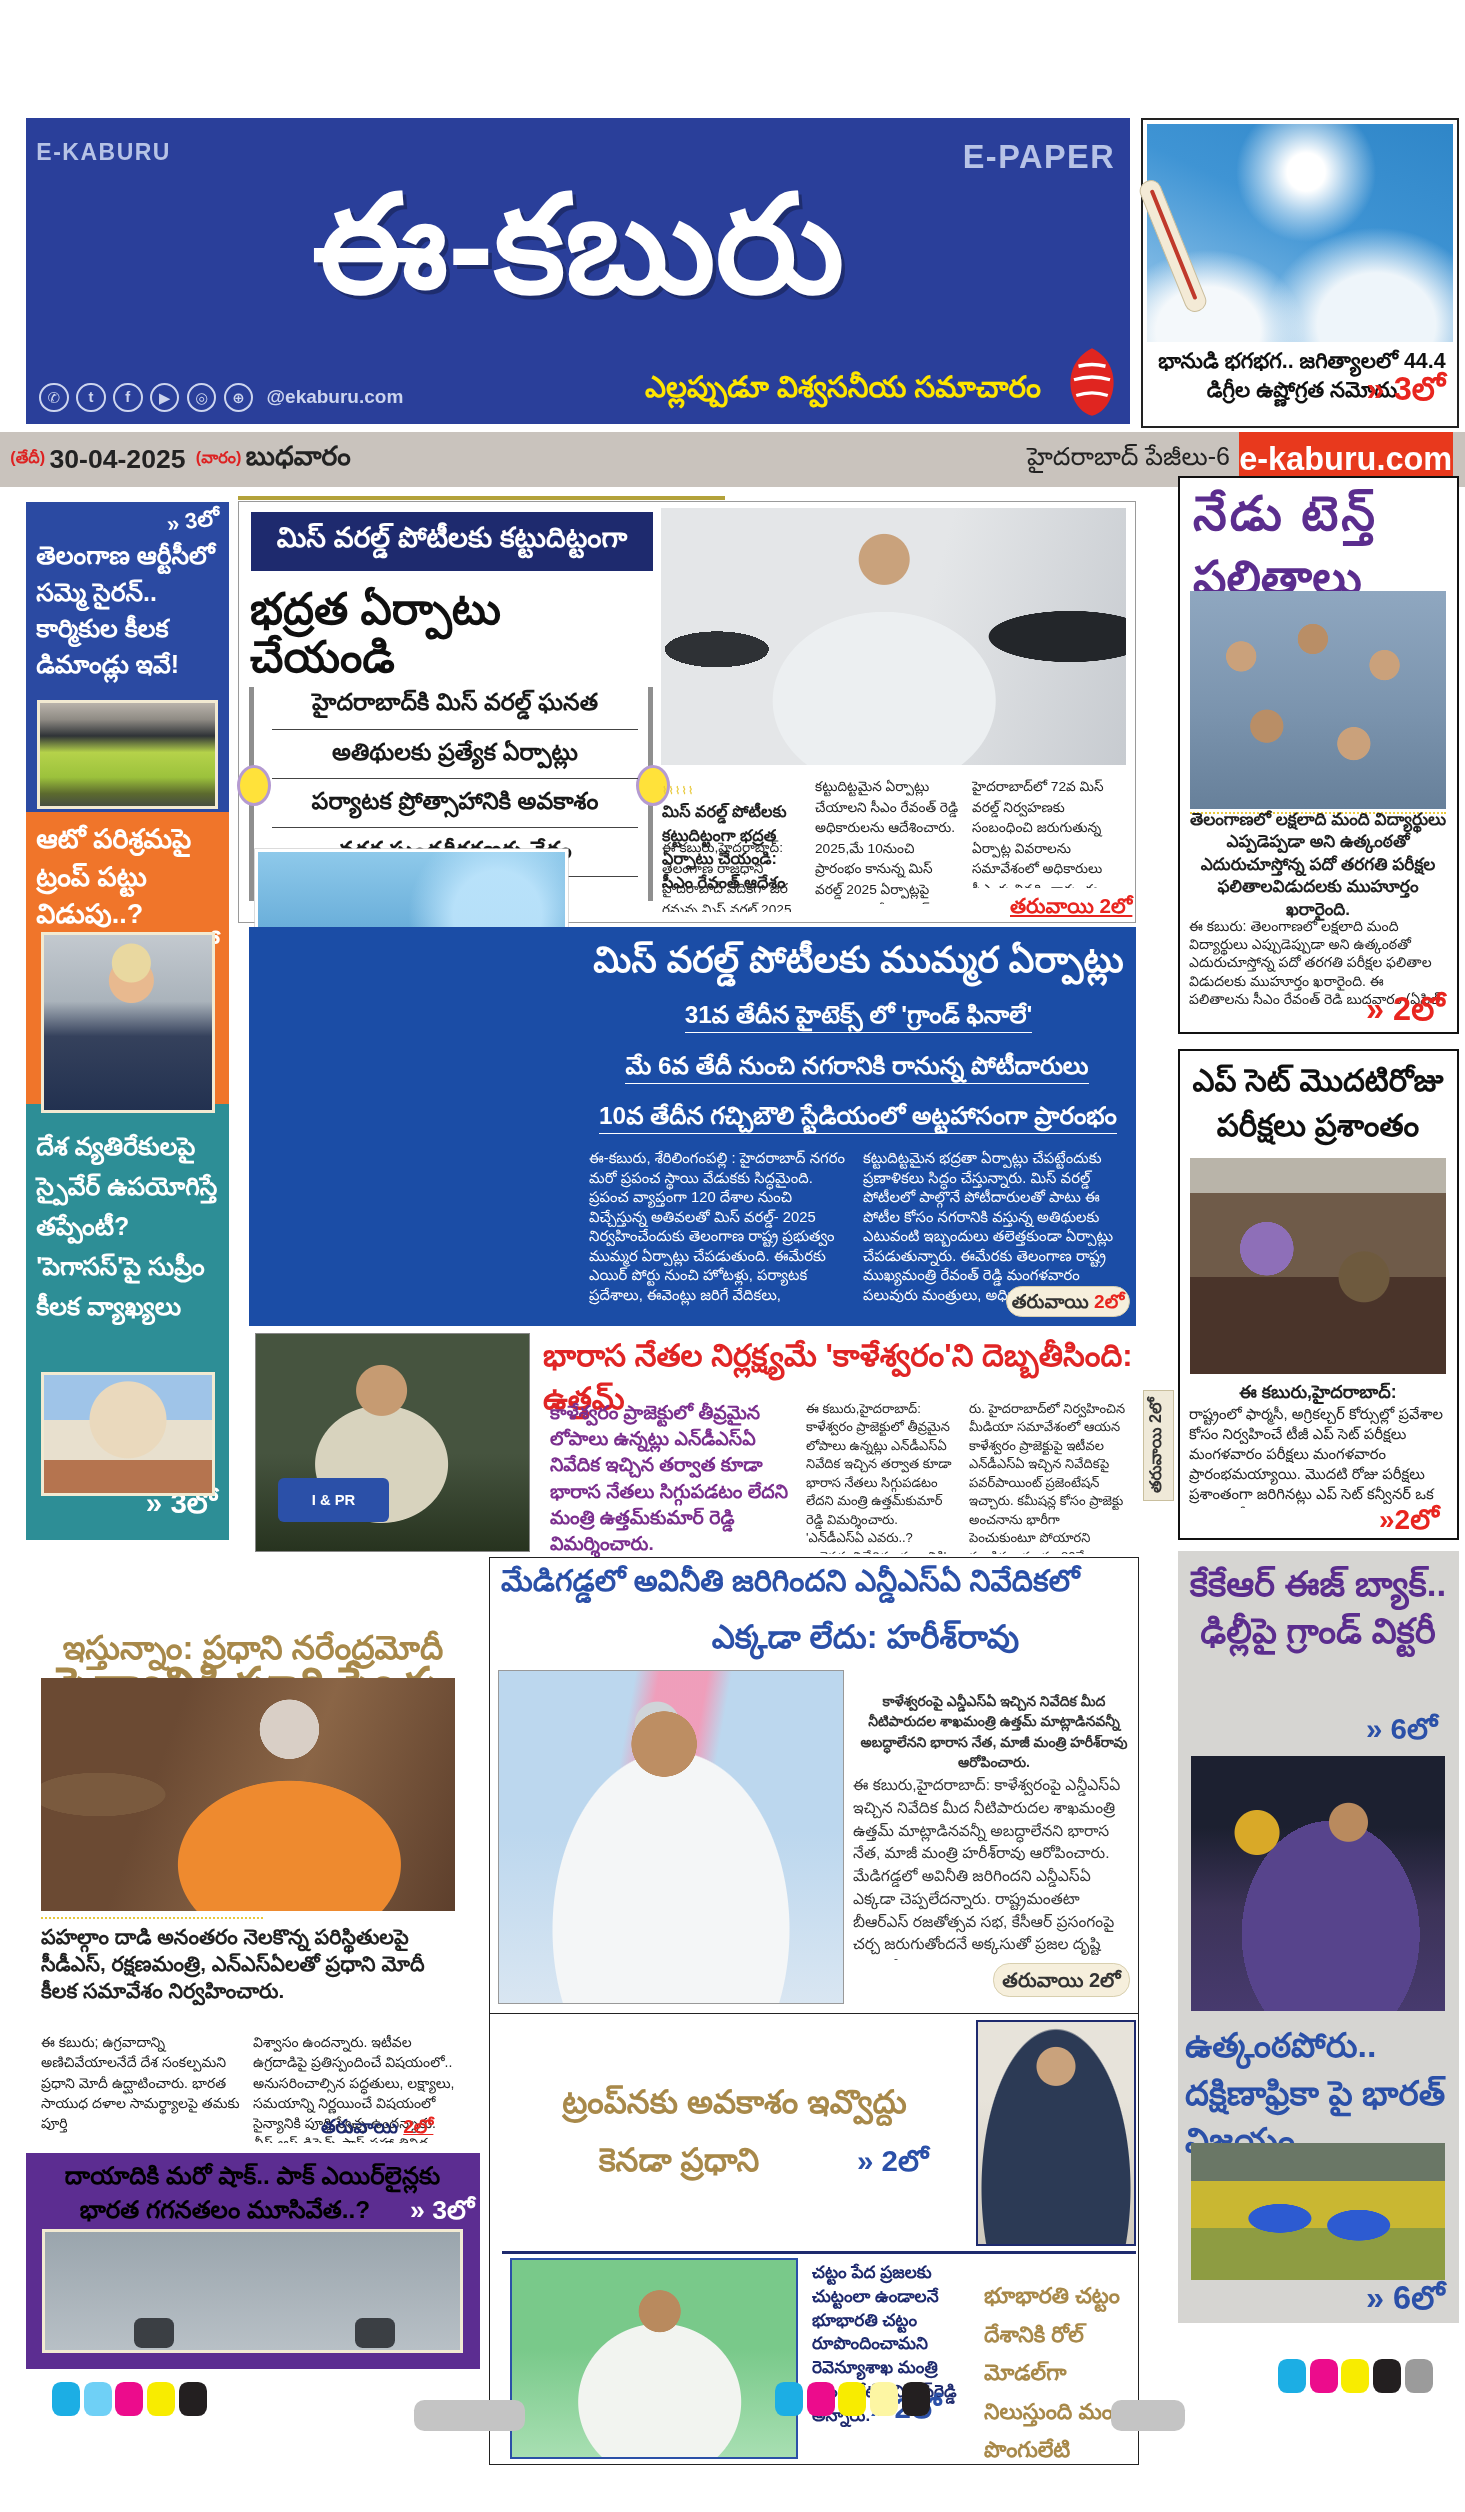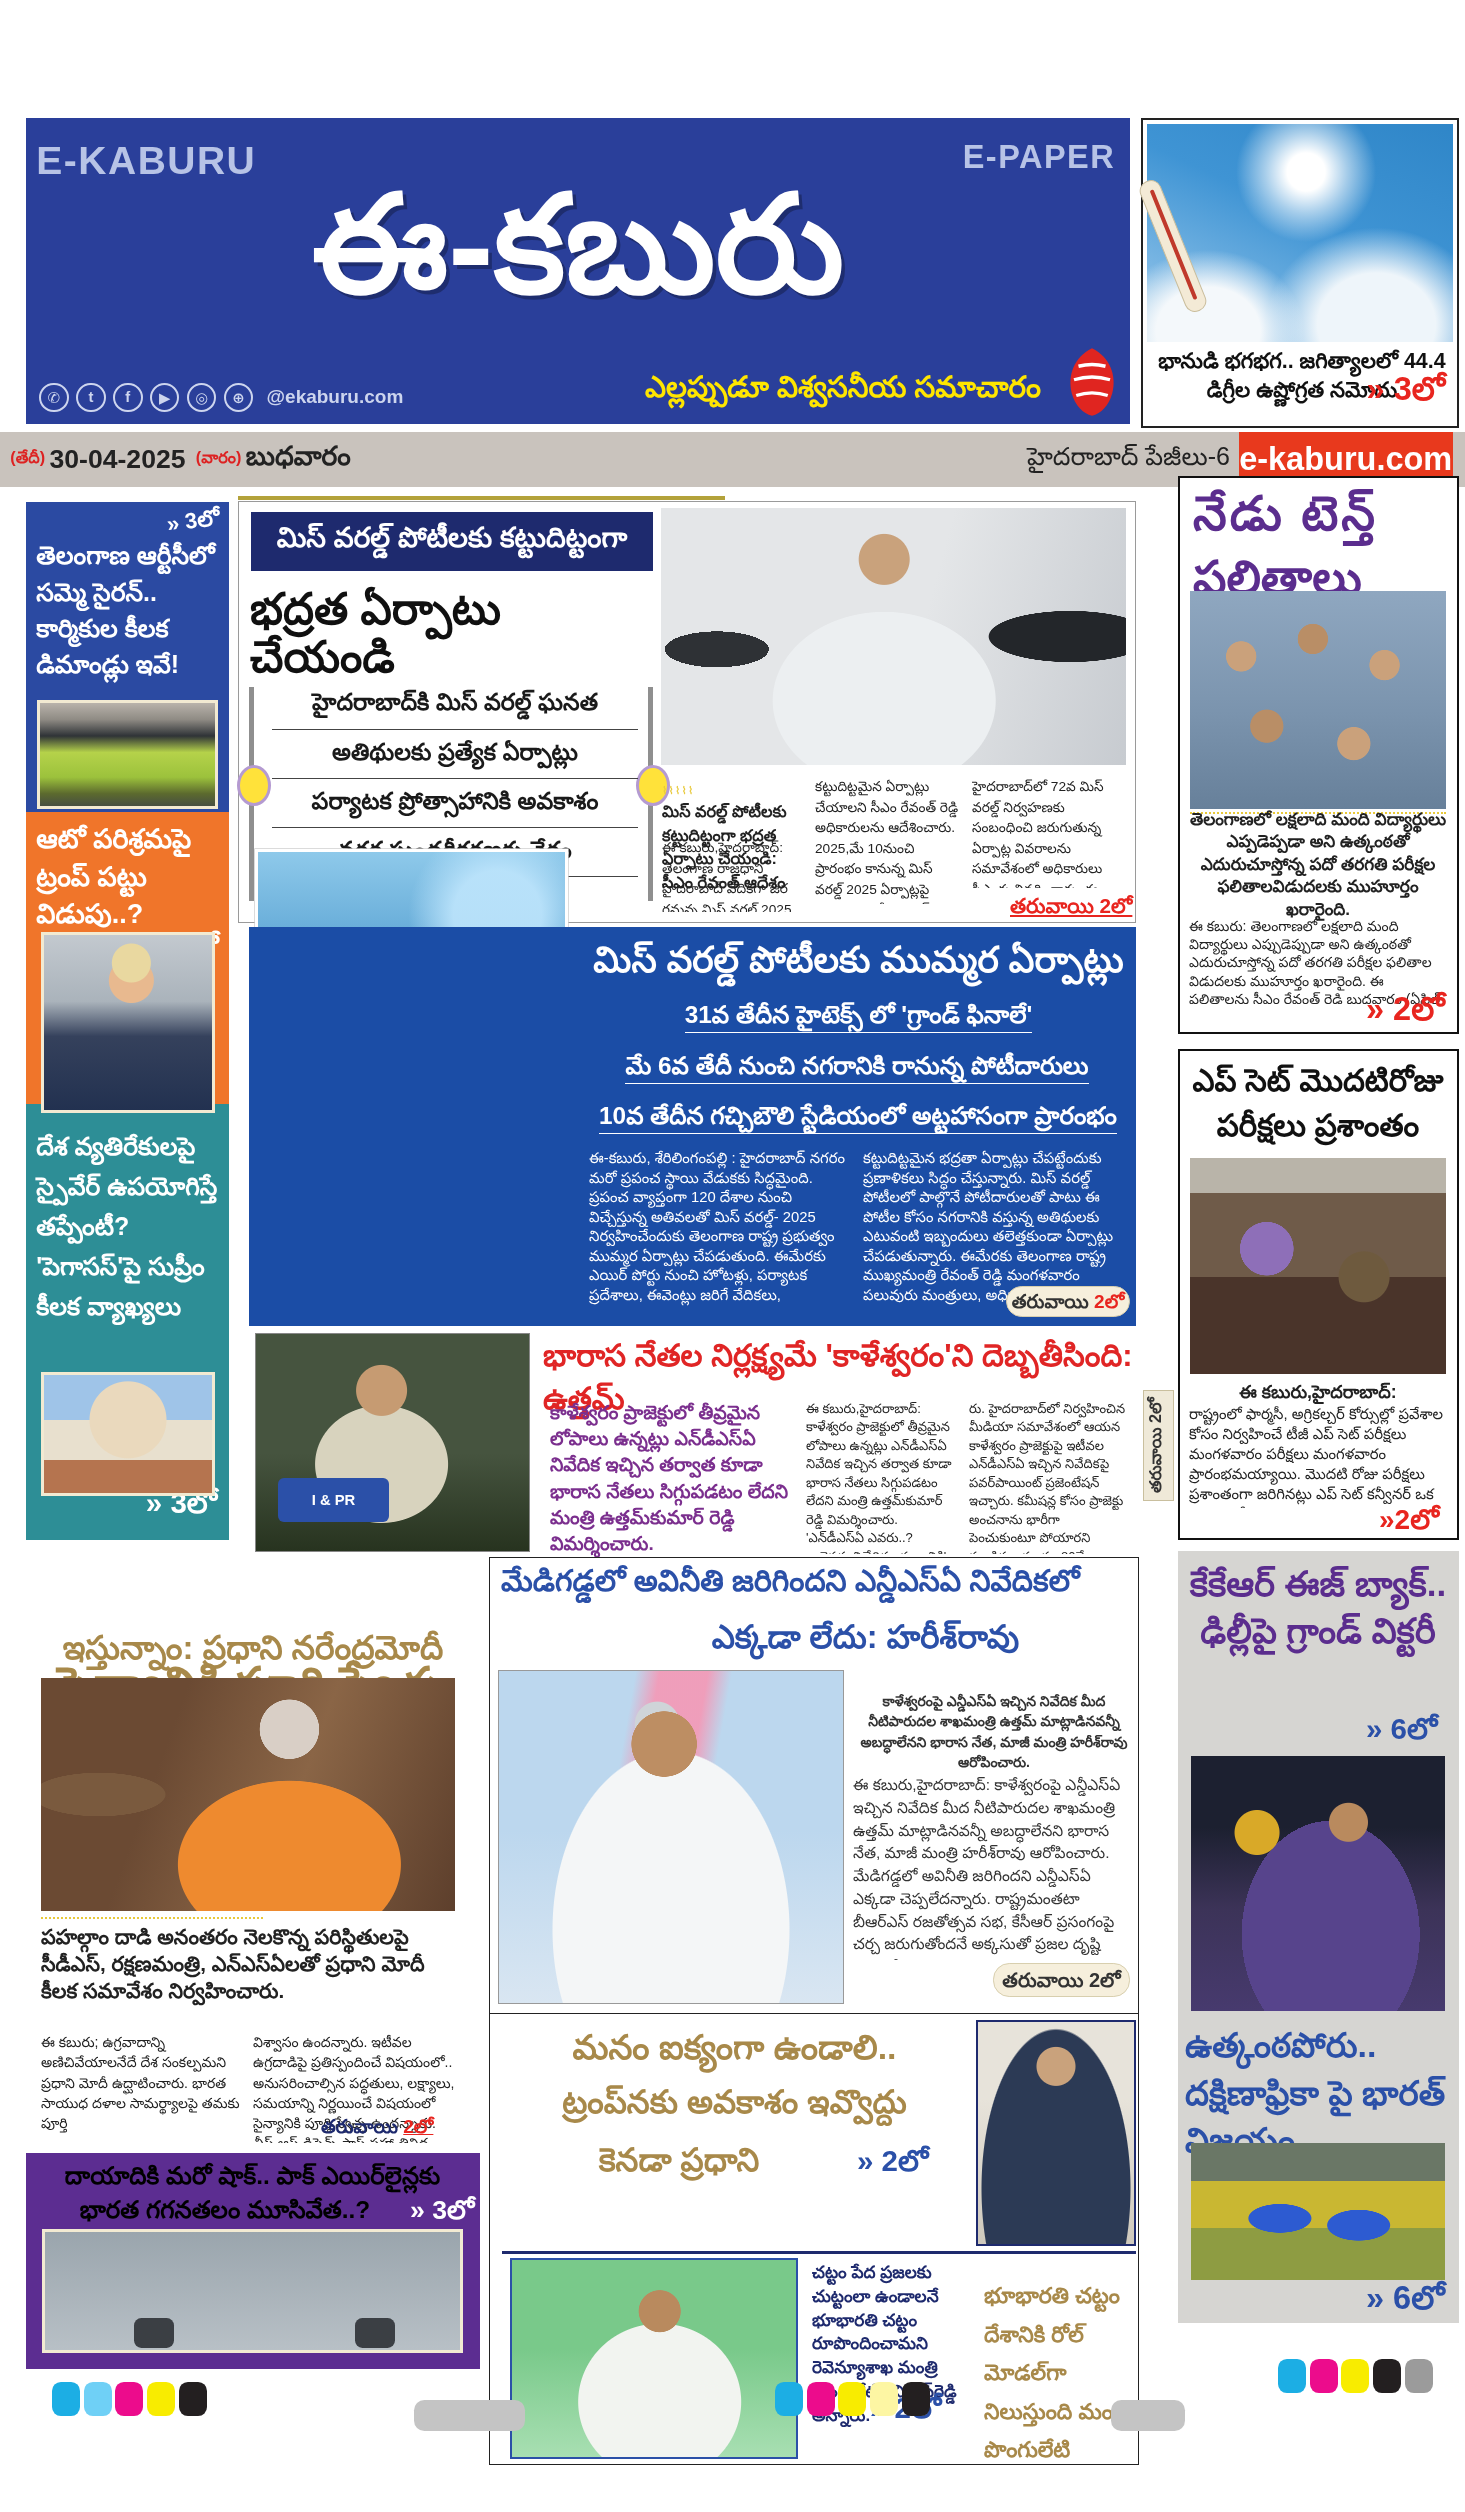--- a/index.html
+++ b/index.html
@@ -16,7 +16,7 @@
 
   
   #masthead{left:26px;top:118px;width:1104px;height:306px;background:#2a3f9a;color:#fff;}
-  #brand-left{left:10.3px;top:20.7px;font-size:39px;font-weight:bold;color:#b7c3e6;letter-spacing:1.5px;}
+  #brand-left{left:10.3px;top:20.7px;font-size:23px;font-weight:bold;color:#b7c3e6;letter-spacing:1.5px;}
   #brand-right{right:14.8px;top:20.7px;font-size:32.5px;font-weight:bold;color:#b7c3e6;letter-spacing:1.5px;}
   #masthead-title{left:0;top:52px;width:100%;text-align:center;font-size:137px;line-height:1.1;
                   font-weight:800;color:#fff;text-shadow:3.7px 3.7px 0 rgba(0,0,0,.28);}

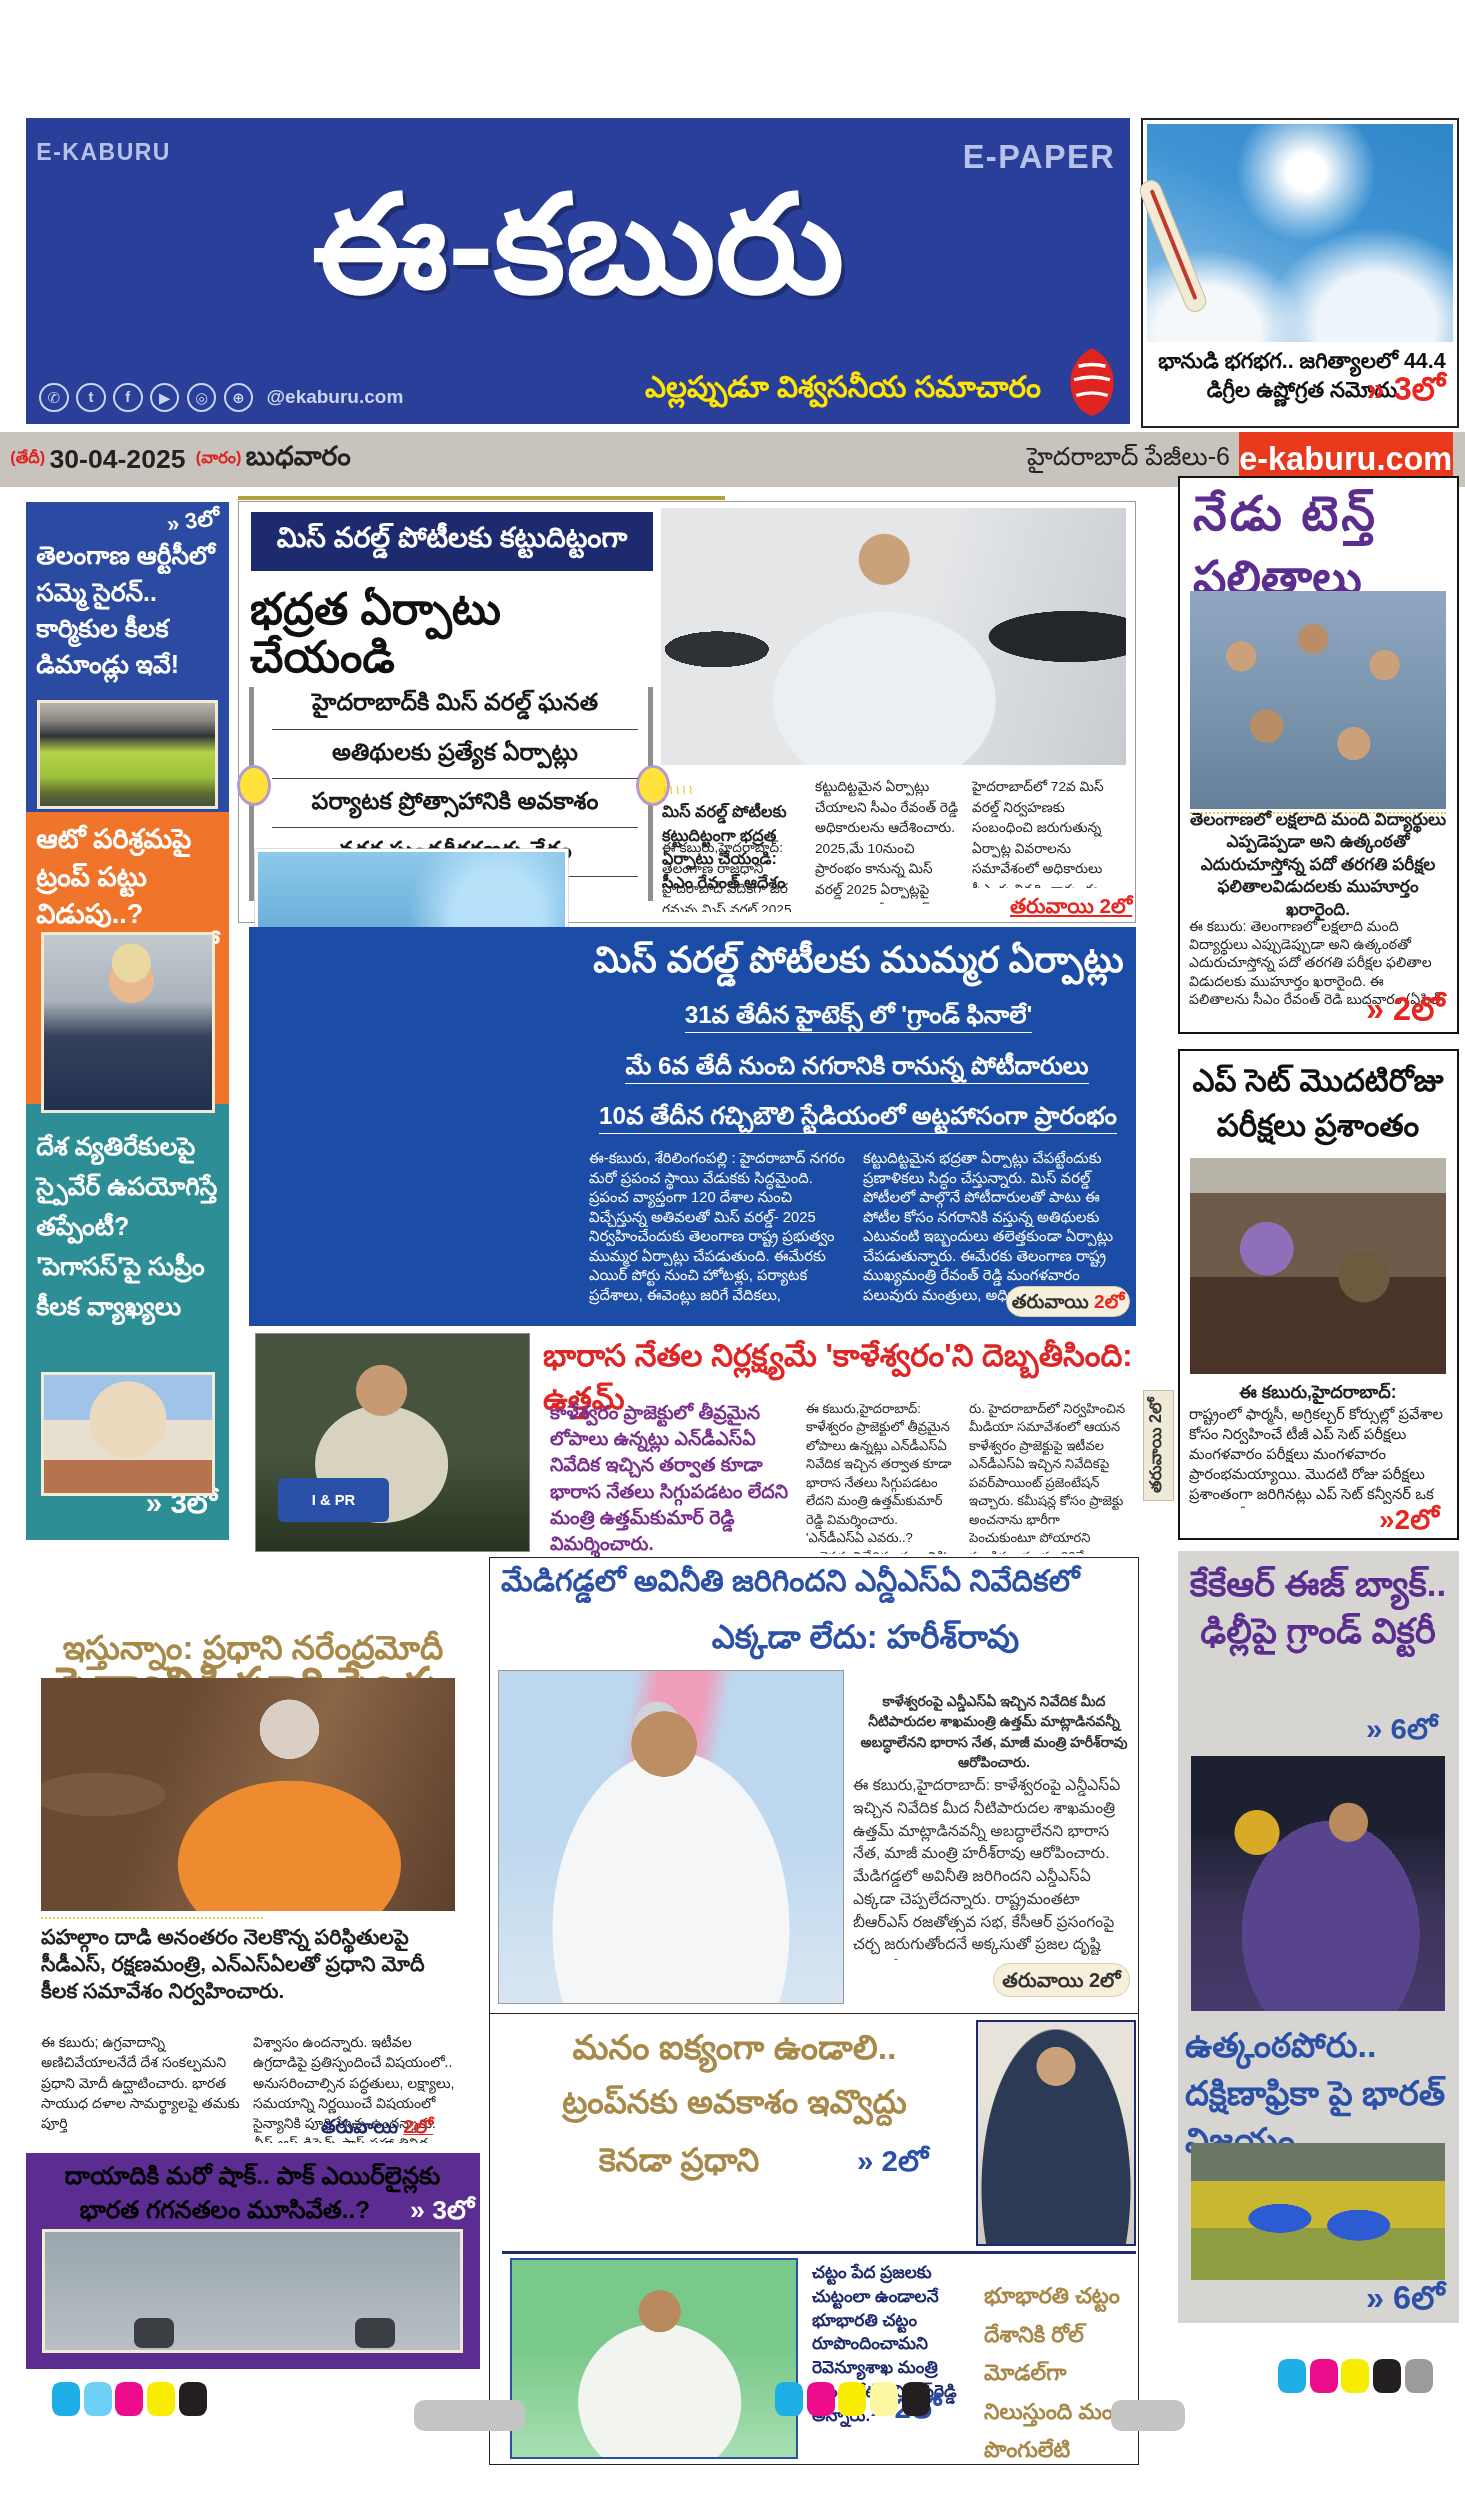--- a/index.html
+++ b/index.html
@@ -429,7 +429,6 @@
     <span>తరువాయి 2లో</span>
   </div>
 
-  <div class="abs" id="canada-l1">మనం ఐక్యంగా ఉండాలి..</div>
   <div class="abs" id="canada-l2">ట్రంప్‌నకు అవకాశం ఇవ్వొద్దు</div>
   <div class="abs" id="canada-l3">కెనడా ప్రధాని</div>
   <div class="abs ref-blue" id="canada-ref">» 2లో</div>

